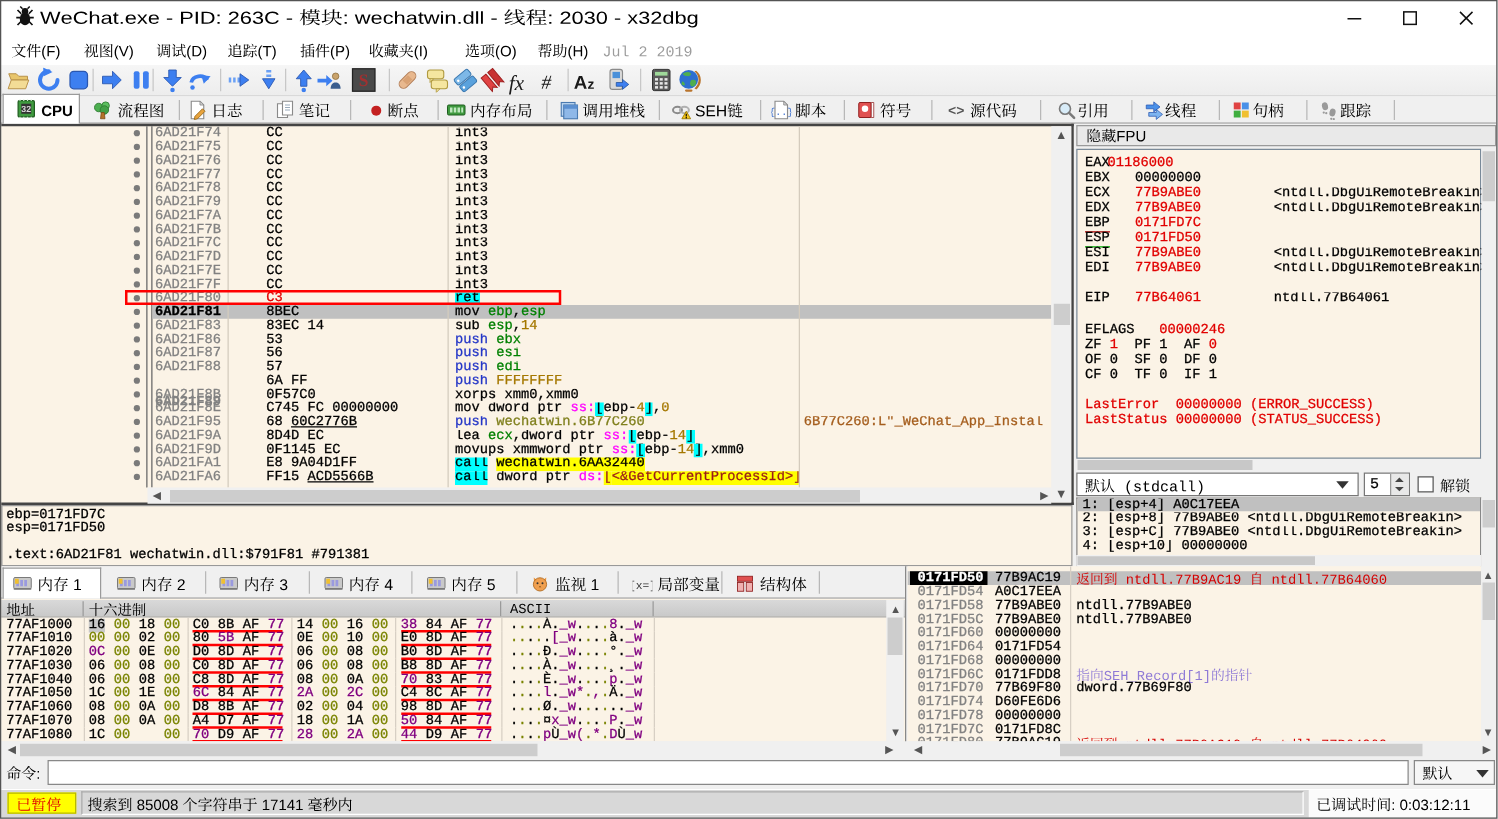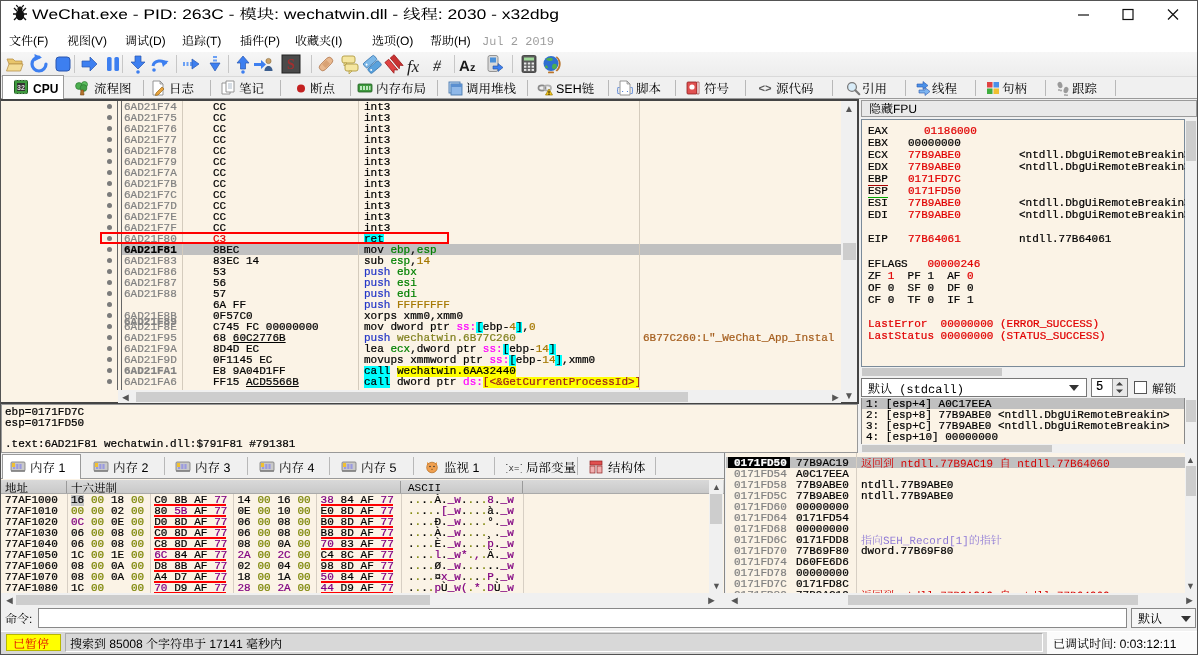--- a/index.html
+++ b/index.html
@@ -444,7 +444,7 @@
 <div class="abs" style="left:1185px;top:119px;width:12px;height:248px;background:#f0f0f0"></div>
 <div class="abs" style="left:1186px;top:121px;width:10px;height:40px;background:#cdcdcd"></div>
 <div class="r" style="left:868px;top:125.5px"><span style="">EAX</span></div>
-<div class="r" style="left:924px;top:125.5px;color:#e10000">01186000</div>
+<div class="r" style="left:886px;top:125.5px;color:#e10000">01186000</div>
 <div class="r" style="left:868px;top:137.6px"><span style="">EBX</span></div>
 <div class="r" style="left:908px;top:137.6px;color:#000">00000000</div>
 <div class="r" style="left:868px;top:149.7px"><span style="">ECX</span></div>

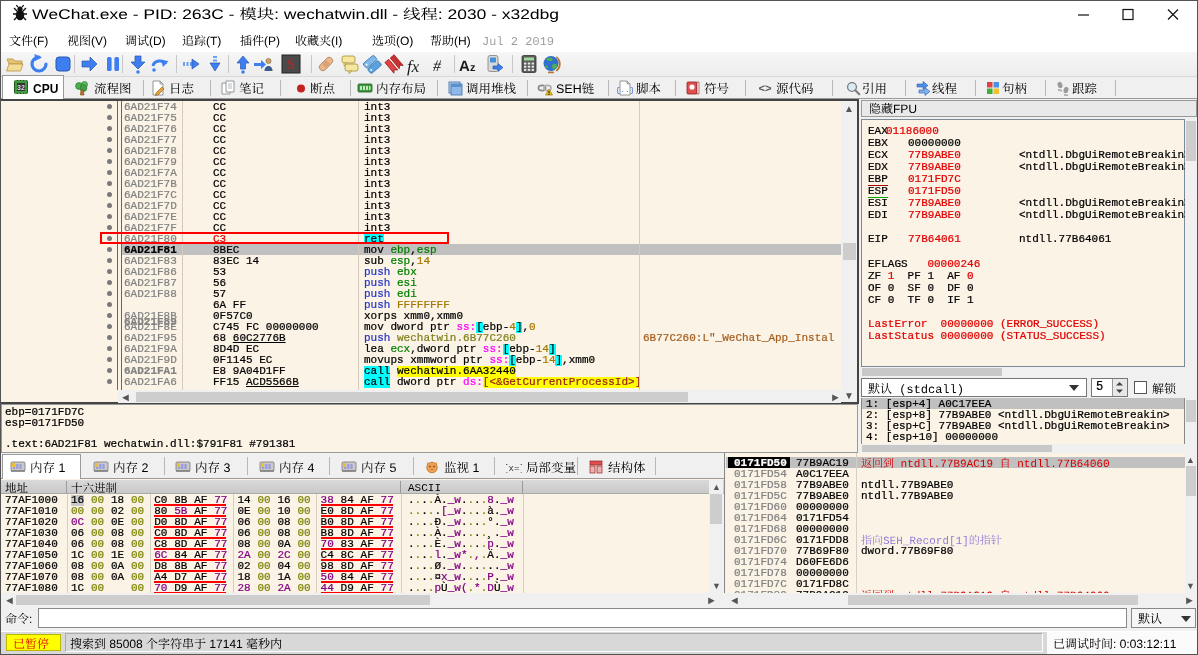--- a/index.html
+++ b/index.html
@@ -416,7 +416,7 @@
 <div class="r" style="left:213px;top:355.0px"><span style="color:#000;">0F1145 EC</span></div>
 <div class="r" style="left:364px;top:355.0px;width:275px;overflow:hidden"><span style="color:#000;">movups </span><span style="color:#000;">xmmword ptr </span><span style="color:#ff00ff;">ss:</span><span style="color:#000;background:#00ffff;">[</span><span style="color:#000;">ebp</span><span style="color:#000;">-</span><span style="color:#a57800;">14</span><span style="color:#000;background:#00ffff;">]</span><span style="color:#000;">,</span><span style="color:#000;">xmm0</span></div>
 <div class="abs" style="left:107px;top:368.0px;width:5px;height:5px;border-radius:50%;background:#7a7a7a"></div>
-<div class="r" style="left:124px;top:366.0px;font-weight:bold;color:#828282">6AD21FA1</div>
+<div class="r" style="left:124px;top:366.0px;font-weight:normal;color:#828282">6AD21FA1</div>
 <div class="r" style="left:213px;top:366.0px"><span style="color:#000;">E8 9A04D1FF</span></div>
 <div class="r" style="left:364px;top:366.0px;width:275px;overflow:hidden"><span style="color:#000;background:#00ffff;">call</span><span style="color:#000;"> </span><span style="color:#000;background:#ffff00;">wechatwin.6AA32440</span></div>
 <div class="abs" style="left:107px;top:379.0px;width:5px;height:5px;border-radius:50%;background:#7a7a7a"></div>

